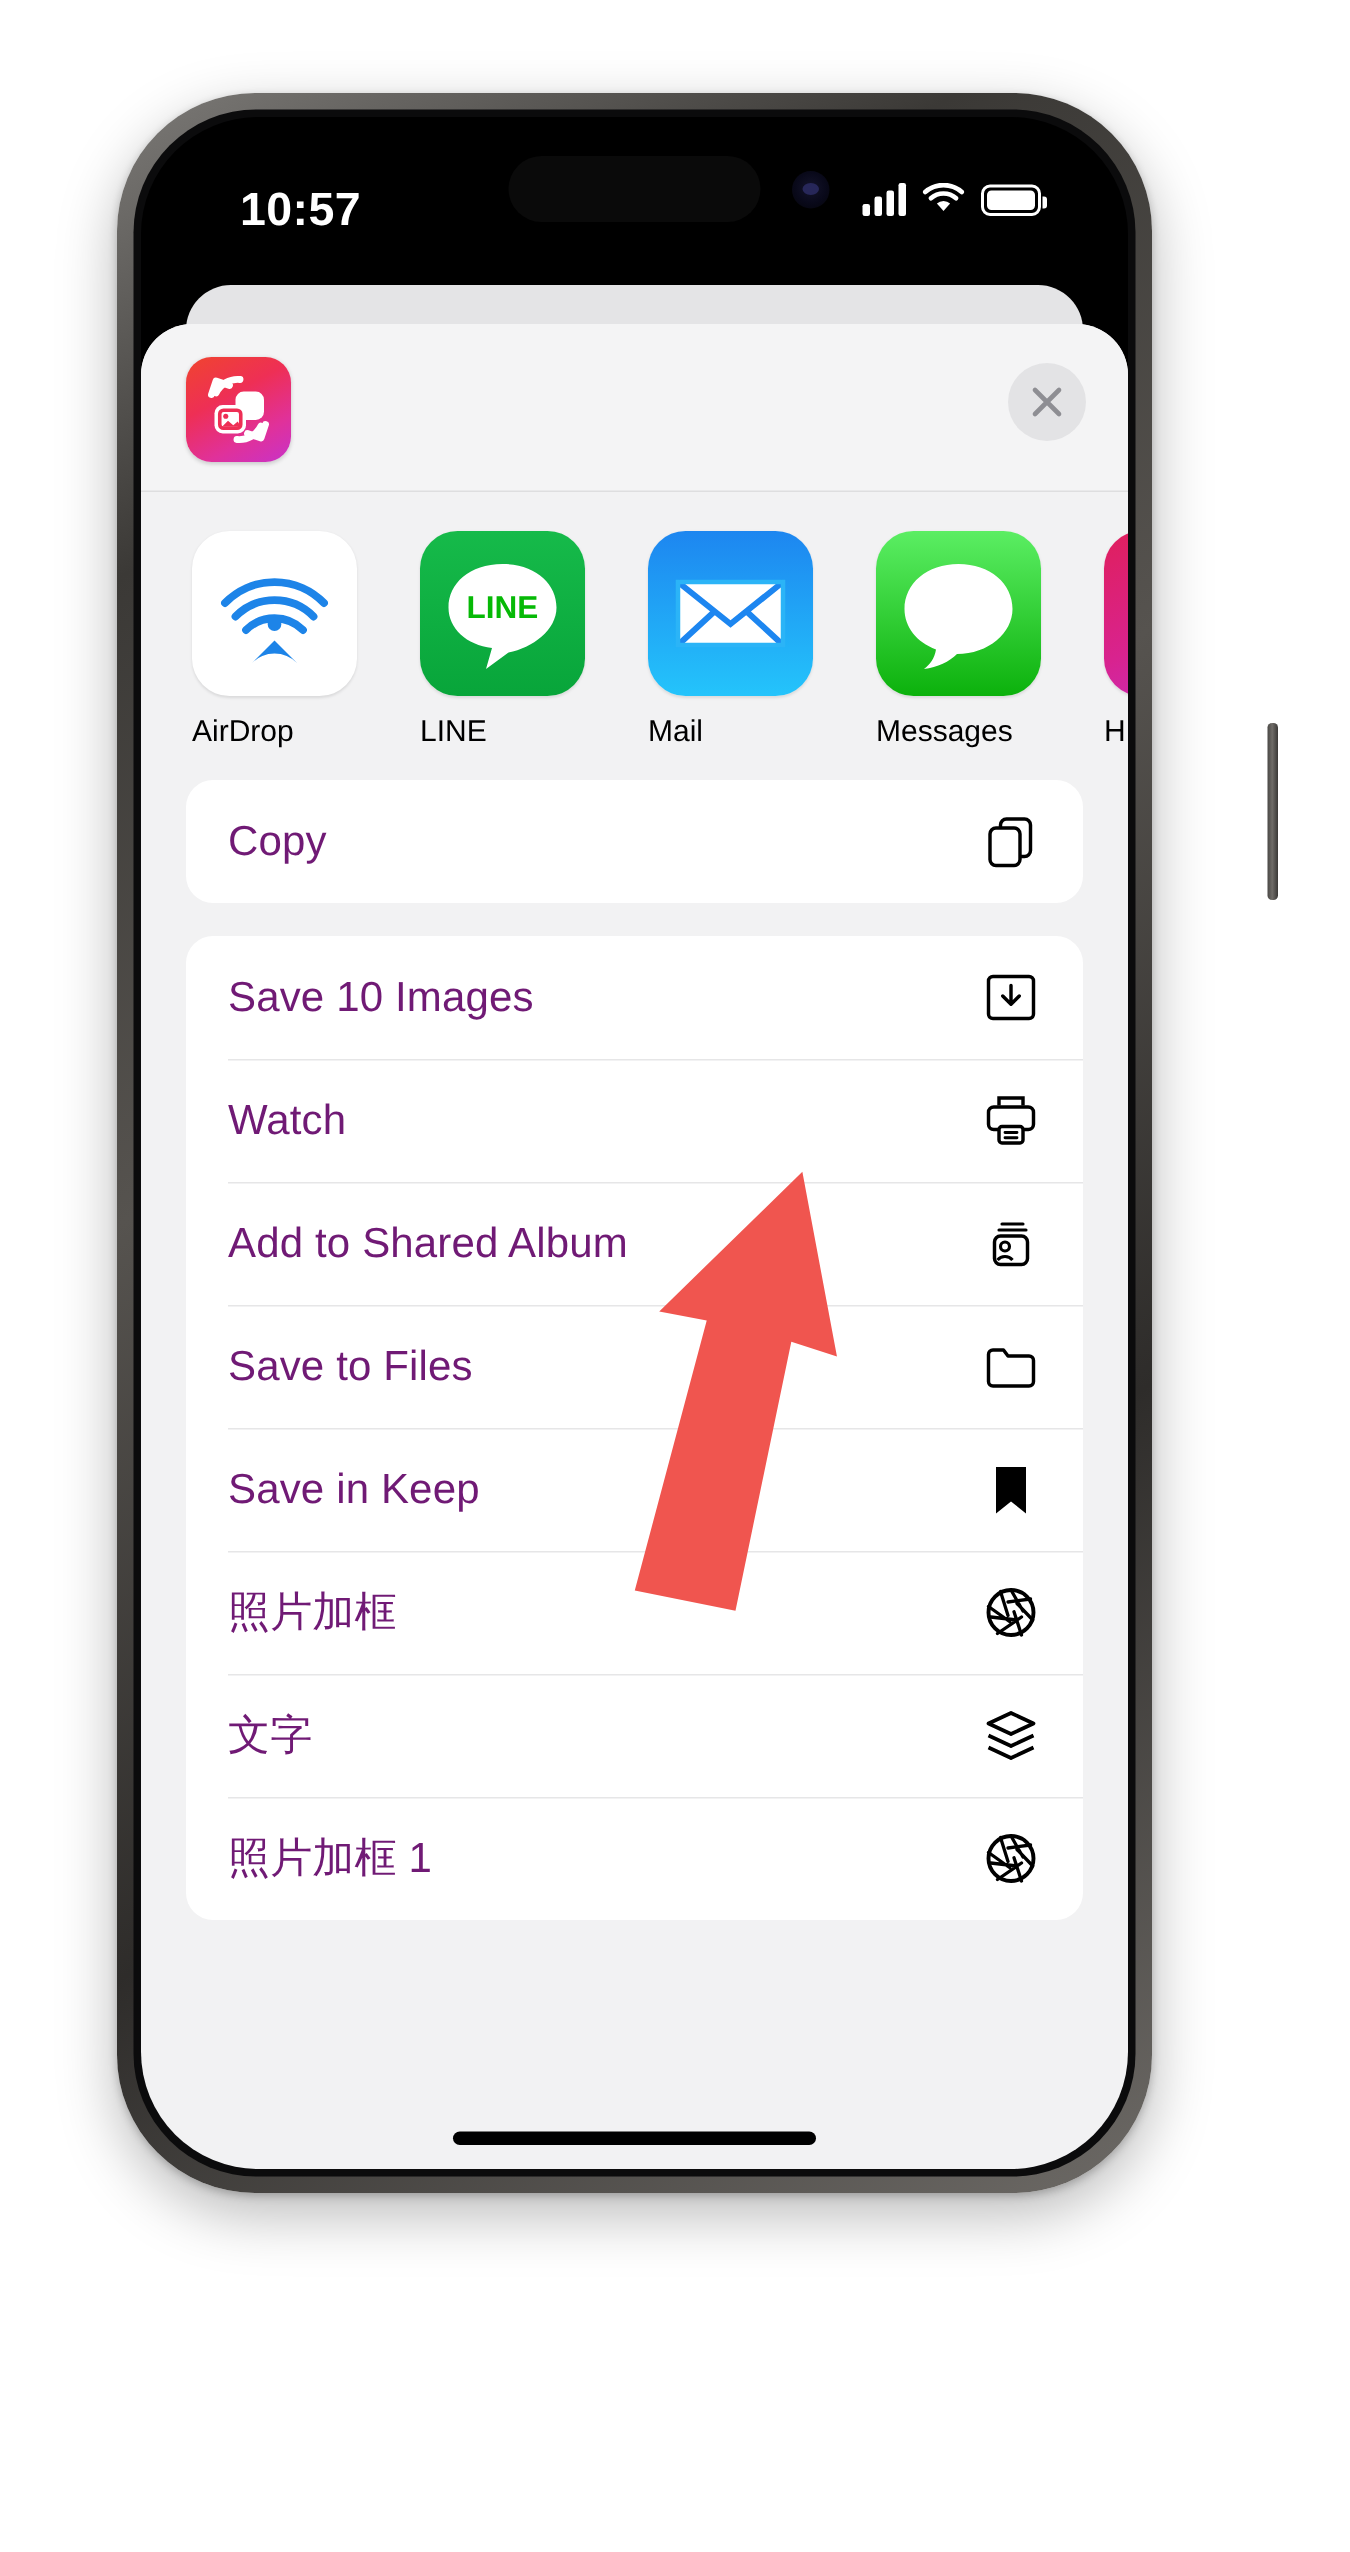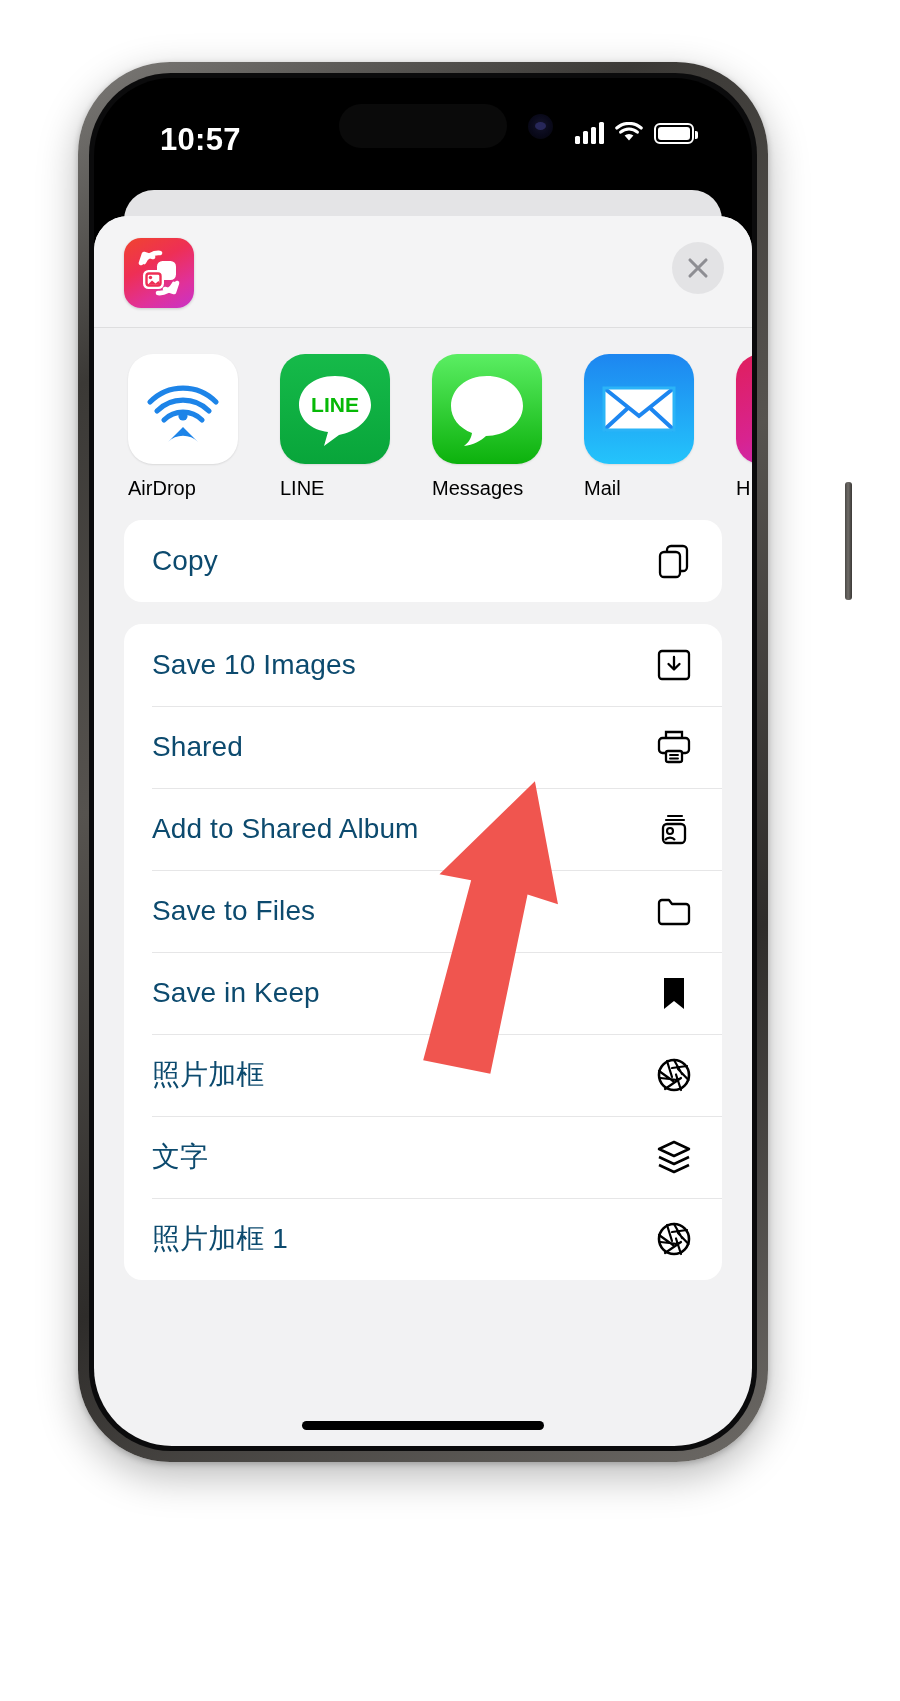--- a/index.html
+++ b/index.html
@@ -260,15 +260,6 @@
             </div>
 
             <div class="app-item">
-              <div class="app-tile tile-messages">
-                <svg width="110" height="110" viewBox="0 0 110 110">
-                  <path d="M55 22 C34 22 19 35 19 52 C19 64 27 74 40 79 C39 85 36 89 32 92 C41 91 49 87 54 82 C75 82 91 68 91 52 C91 35 76 22 55 22 Z" fill="#fff"></path>
-                </svg>
-              </div>
-              <div class="app-label">Messages</div>
-            </div>
-
-            <div class="app-item">
               <div class="app-tile tile-mail">
                 <svg width="110" height="110" viewBox="0 0 110 110">
                   <path d="M20 34 h70 v42 h-70 z" fill="#fff"></path>
@@ -281,6 +272,15 @@
             </div>
 
             <div class="app-item">
+              <div class="app-tile tile-messages">
+                <svg width="110" height="110" viewBox="0 0 110 110">
+                  <path d="M55 22 C34 22 19 35 19 52 C19 64 27 74 40 79 C39 85 36 89 32 92 C41 91 49 87 54 82 C75 82 91 68 91 52 C91 35 76 22 55 22 Z" fill="#fff"></path>
+                </svg>
+              </div>
+              <div class="app-label">Messages</div>
+            </div>
+
+            <div class="app-item">
               <div class="app-tile tile-he">
                 <svg width="110" height="110" viewBox="0 0 110 110">
                   <path d="M28 42 a20 20 0 0 1 22 -12" stroke="#fff" stroke-width="6" fill="none" stroke-linecap="round"></path>

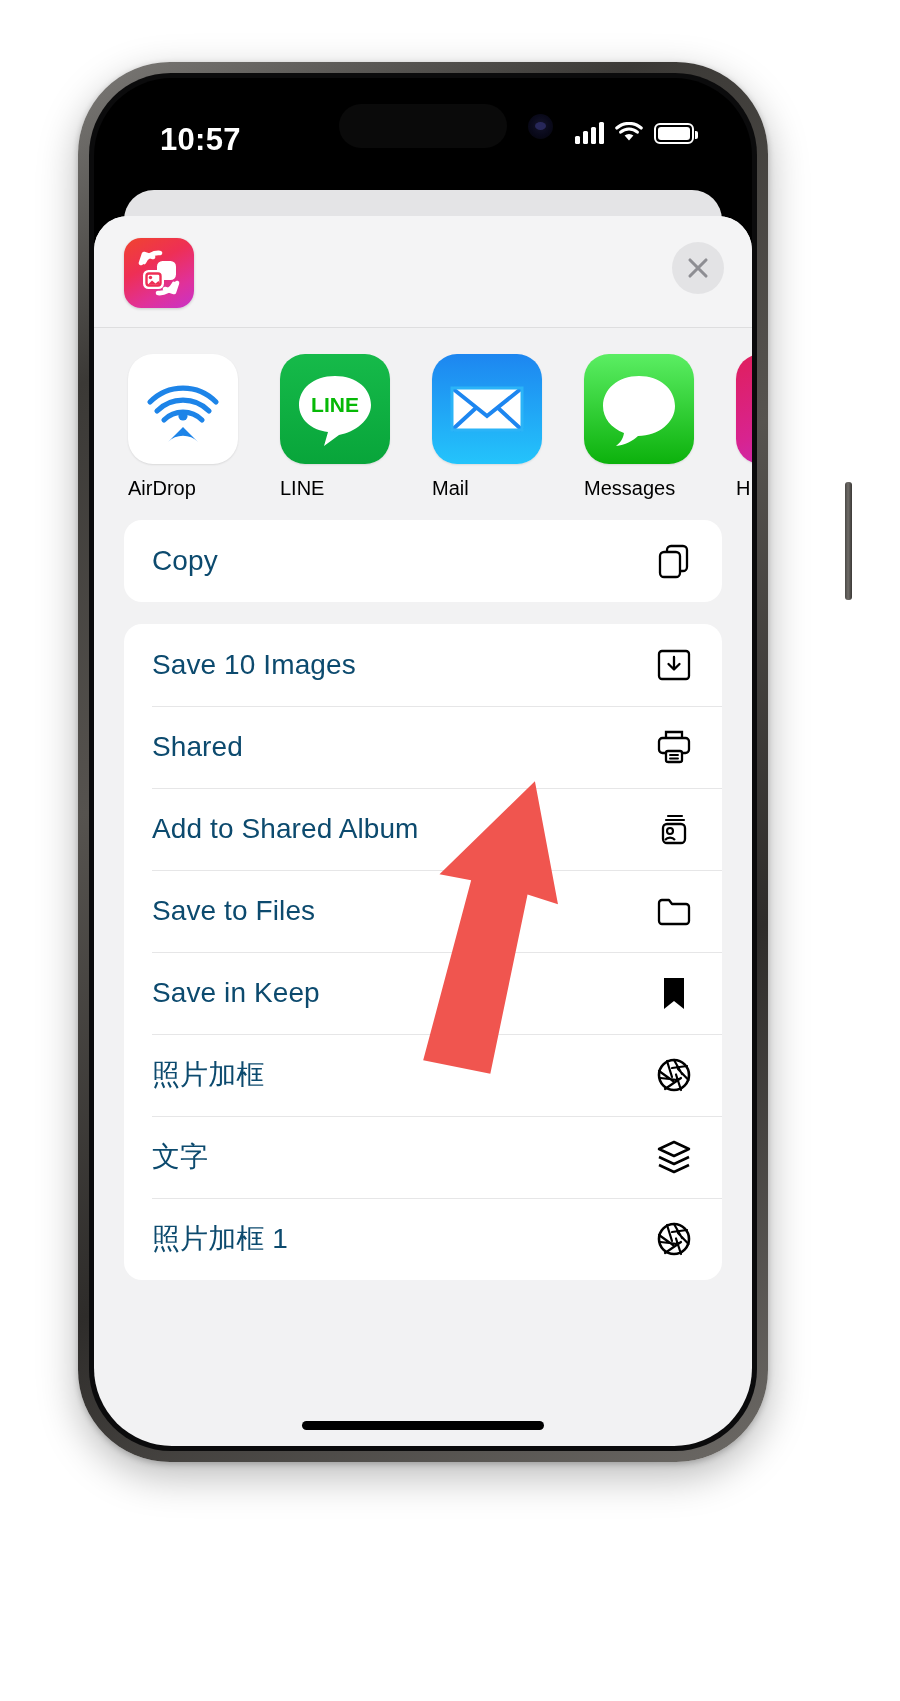--- a/index.html
+++ b/index.html
@@ -156,7 +156,7 @@
     content: ""; position: absolute; left: 28px; right: 0; top: 0;
     height: 1px; background: #e6e6e7;
   }
-  .row-label { flex: 1; font-size: 28px; color: #0c4a6e; letter-spacing: .1px; }
+  .row-label { flex: 1; font-size: 28px; color: #701a75; letter-spacing: .1px; }
   .row-icon { width: 44px; height: 44px; display: flex; align-items: center; justify-content: center; }
   .row-icon svg { display: block; }
 

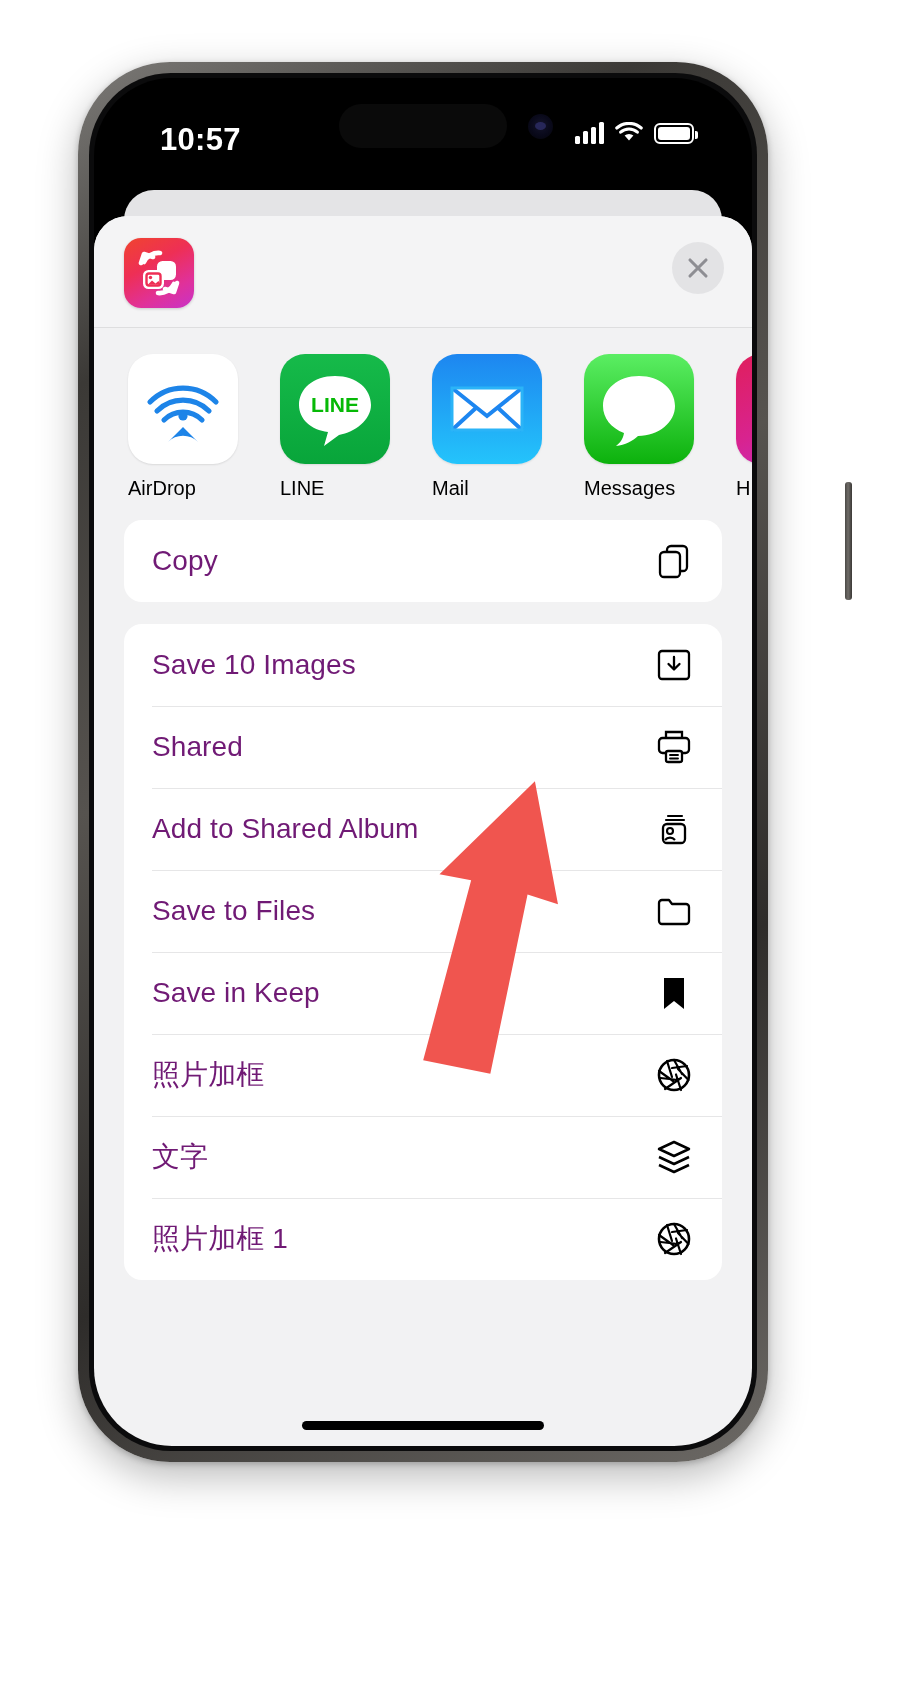--- a/index.html
+++ b/index.html
@@ -319,7 +319,7 @@
               </div>
 
               <div class="row">
-                <span class="row-label">Shared</span>
+                <span class="row-label">Watch</span>
                 <span class="row-icon">
                   <svg width="40" height="40" viewBox="0 0 40 40">
                     <path d="M12 10 v-5 h16 v5" fill="none" stroke="#000" stroke-width="2.3"></path>

